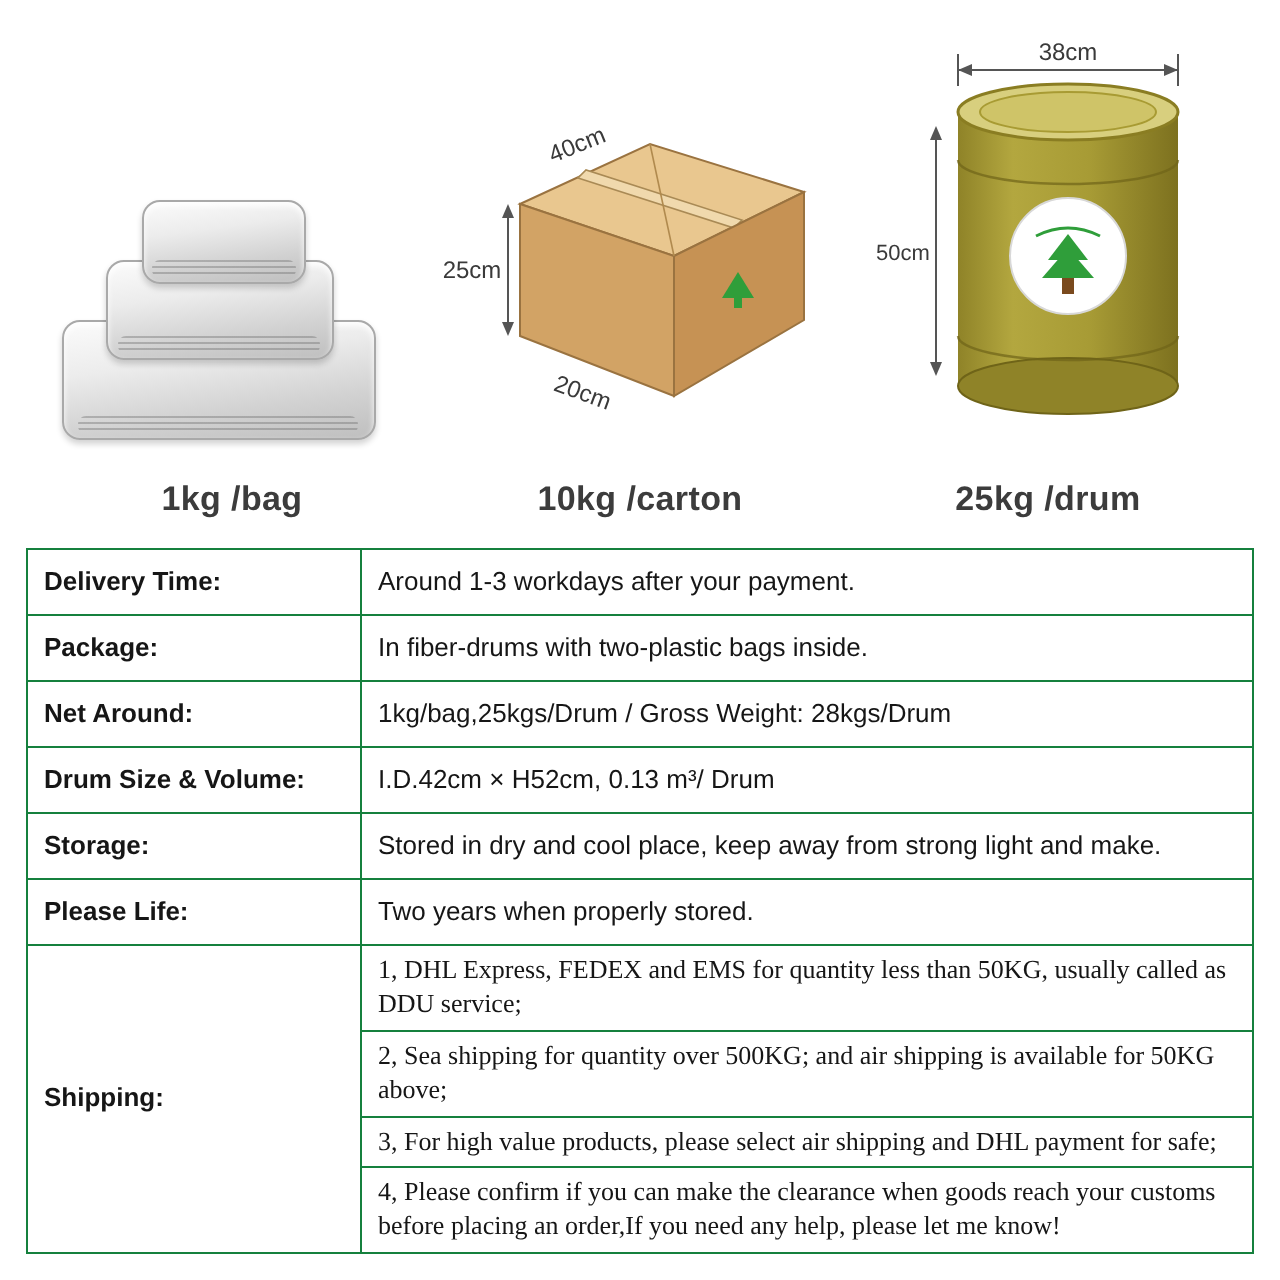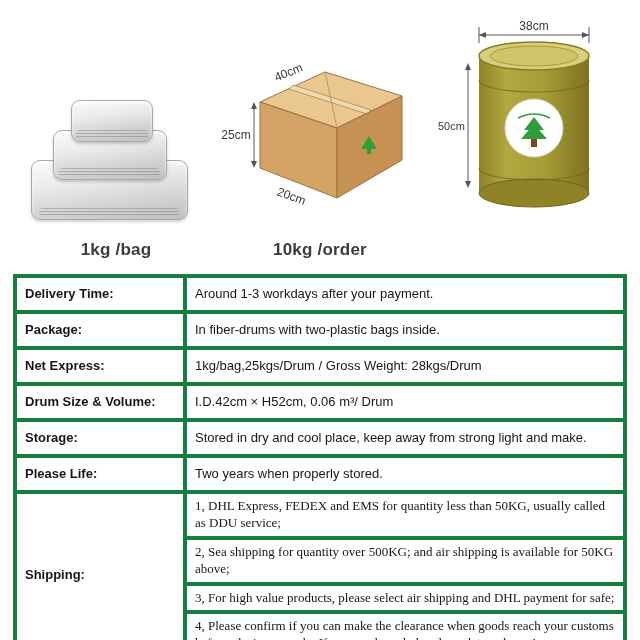--- a/index.html
+++ b/index.html
@@ -96,7 +96,7 @@
           <text class="dim" x="70" y="150" text-anchor="middle" transform="rotate(20 70 150)">20cm</text>
         </svg>
       </div>
-      <div class="product-label">10kg /order</div>
+      <div class="product-label">10kg /carton</div>
     </div>
 
     <div class="product">

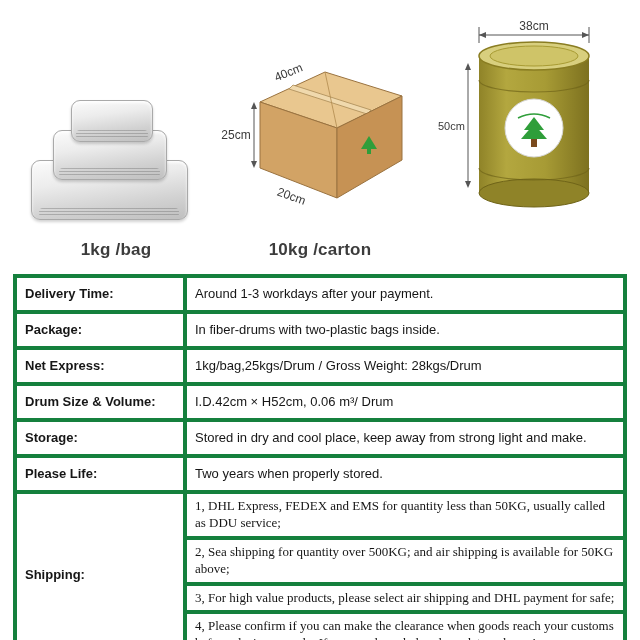--- a/index.html
+++ b/index.html
@@ -141,6 +141,7 @@
           </g>
         </svg>
       </div>
+      <div class="product-label">25kg /drum</div>
     </div>
 
   </div>

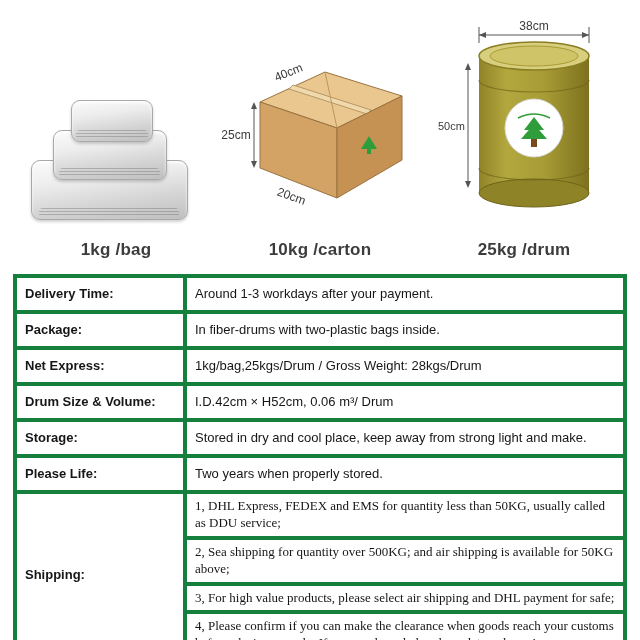--- a/index.html
+++ b/index.html
@@ -44,7 +44,7 @@
     border-collapse:collapse;width:614px;margin:14px auto 0 auto;
     font-size:13px;color:#161616;table-layout:fixed;
   }
-  table.info td{border:4px solid #15803d;padding:4px 8px;vertical-align:middle;line-height:1.3;}
+  table.info td{border:1px solid #15803d;padding:4px 8px;vertical-align:middle;line-height:1.3;}
   td.lbl{width:150px;font-weight:bold;font-size:13px;}
   tr.simple td{height:24px;}
   td.ship-item{padding:4px 8px;font-family:Liberation Serif, serif;}

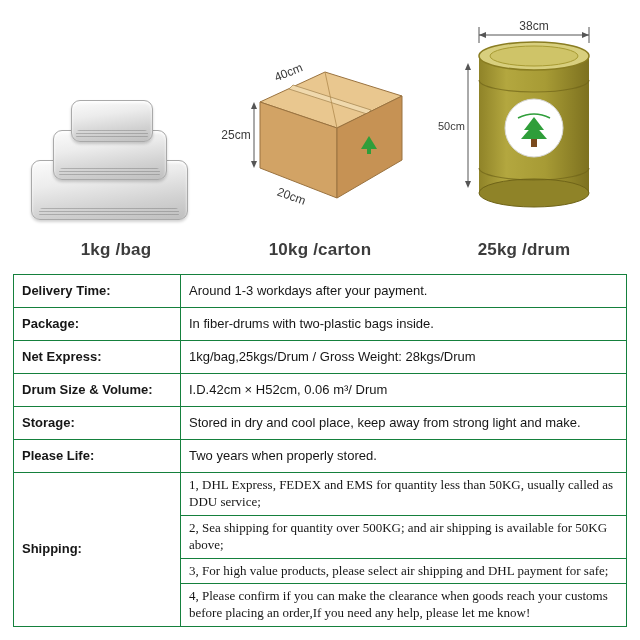--- a/index.html
+++ b/index.html
@@ -157,7 +157,7 @@
         <td>In fiber-drums with two-plastic bags inside.</td>
       </tr>
       <tr class="simple">
-        <td class="lbl">Net Express:</td>
+        <td class="lbl">Net Around:</td>
         <td>1kg/bag,25kgs/Drum / Gross Weight: 28kgs/Drum</td>
       </tr>
       <tr class="simple">

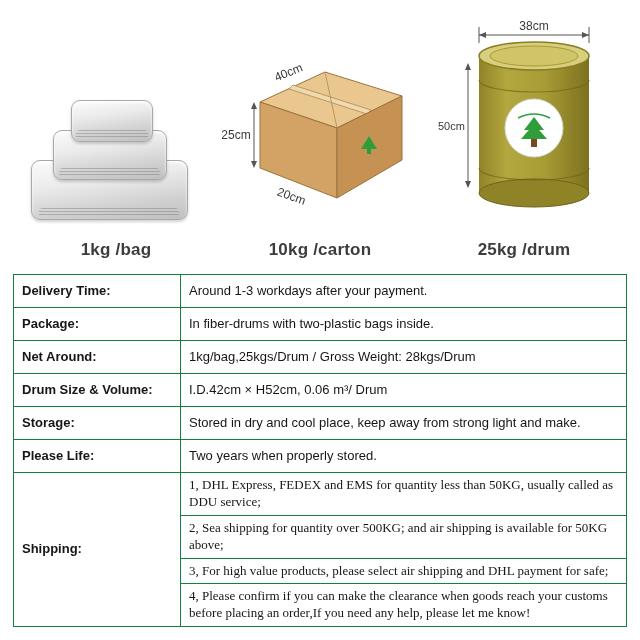--- a/index.html
+++ b/index.html
@@ -162,7 +162,7 @@
       </tr>
       <tr class="simple">
         <td class="lbl">Drum Size &amp; Volume:</td>
-        <td>I.D.42cm × H52cm, 0.06 m³/ Drum</td>
+        <td>I.D.42cm × H52cm, 0.13 m³/ Drum</td>
       </tr>
       <tr class="simple">
         <td class="lbl">Storage:</td>

